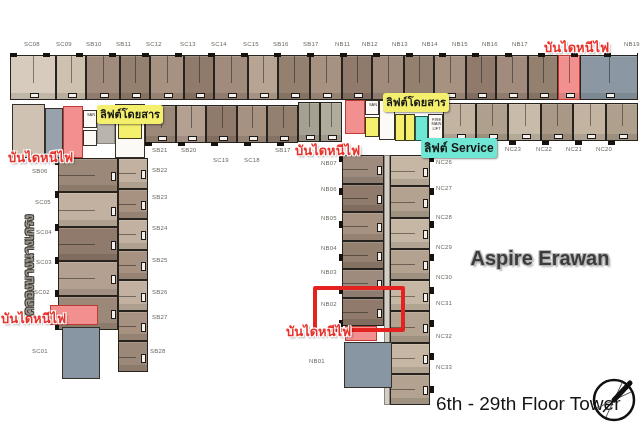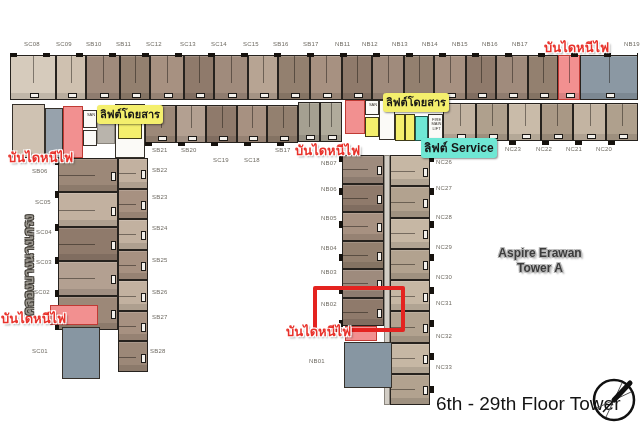--- a/index.html
+++ b/index.html
@@ -31,7 +31,7 @@
   #canal-label{position:absolute;left:-48px;top:256px;width:150px;height:18px;text-align:center;
          font-size:13px;font-weight:bold;transform:rotate(-90deg);transform-origin:center;z-index:9;}
   #tower-name{position:absolute;left:468px;top:246px;width:144px;text-align:center;z-index:9;
-         font-size:12px;font-weight:bold;color:#3c3c3c;line-height:1.25;
+         font-size:20px;font-weight:bold;color:#3c3c3c;line-height:1.25;
          text-shadow:-1px -1px 0 #b9b9b9,1px -1px 0 #b9b9b9,-1px 1px 0 #b9b9b9,1px 1px 0 #b9b9b9,2px 2px 2px rgba(0,0,0,.3);}
   #floor-range{position:absolute;left:436px;top:393px;font-size:19px;color:#141414;z-index:9;white-space:nowrap;}
   #highlight-rect{position:absolute;left:313px;top:286px;width:84px;height:38px;border:4px solid #e42320;border-radius:2px;z-index:6;}

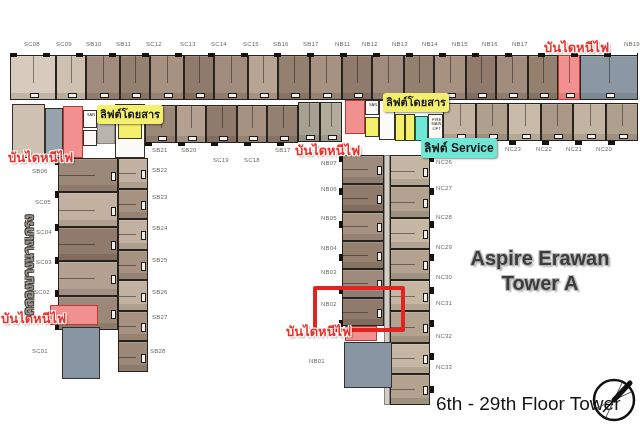--- a/index.html
+++ b/index.html
@@ -235,7 +235,6 @@
 
   <div id="tower-name">
     <div>Aspire Erawan</div>
-    <div>Tower A</div>
   </div>
 
   <span id="floor-range">6th - 29th Floor Tower</span>

